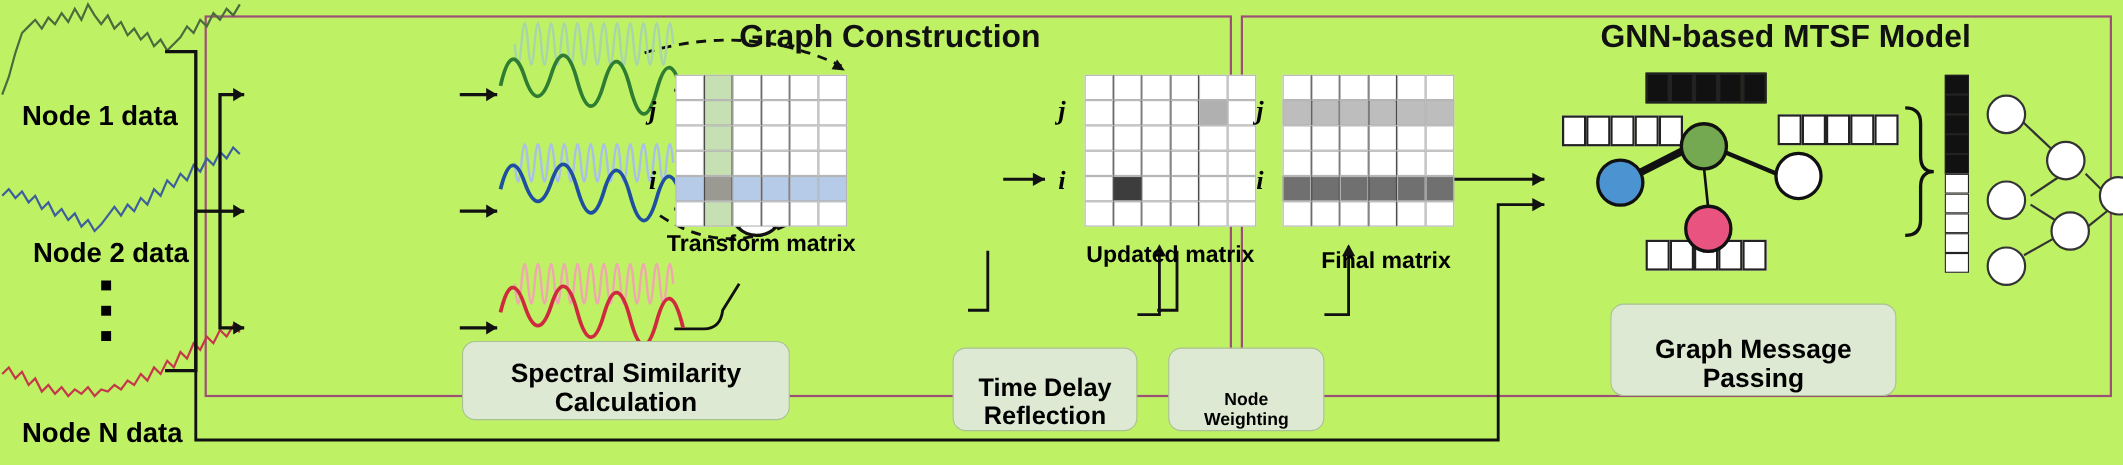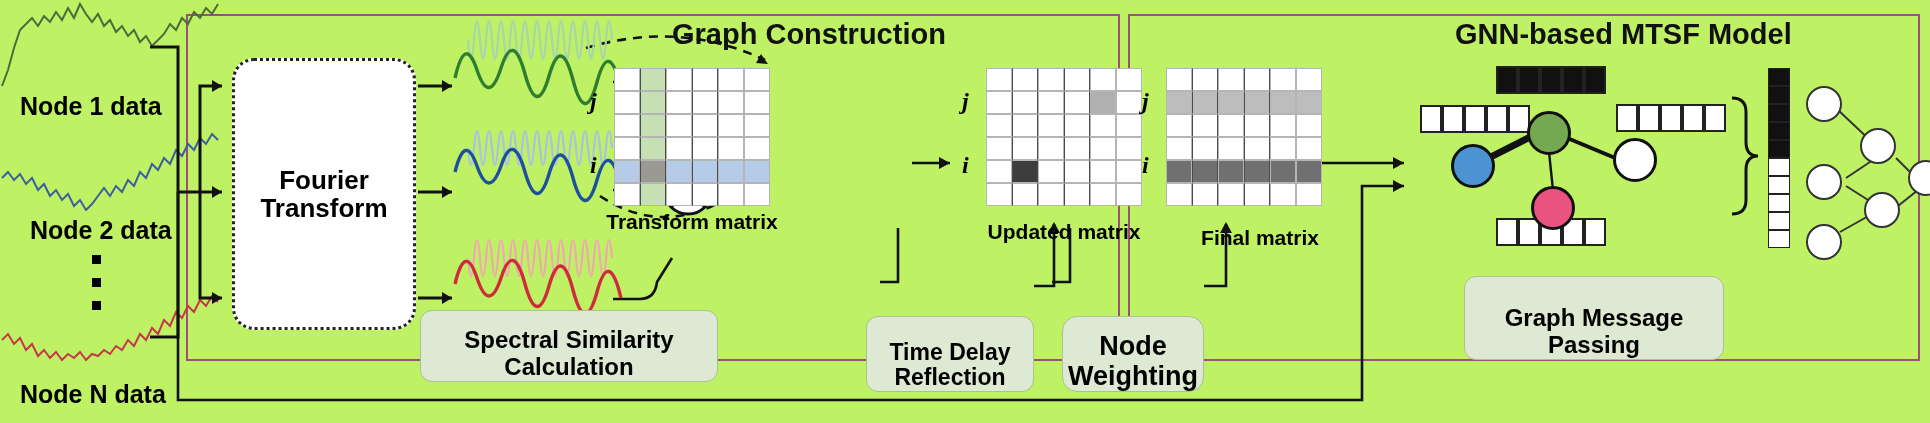--- a/index.html
+++ b/index.html
@@ -156,12 +156,6 @@
     <path d="M 1404,186 l -11,-6 v12 z" fill="#111"></path>
   </svg>
 
-  <div class="dottedbox" style="left:232px;top:58px;width:184px;height:272px;">
-    <div class="ft-text">
-      <span>Fourier</span><br>
-      <span>Transform</span>
-    </div>
-  </div>
 
   <svg class="overlay">
 

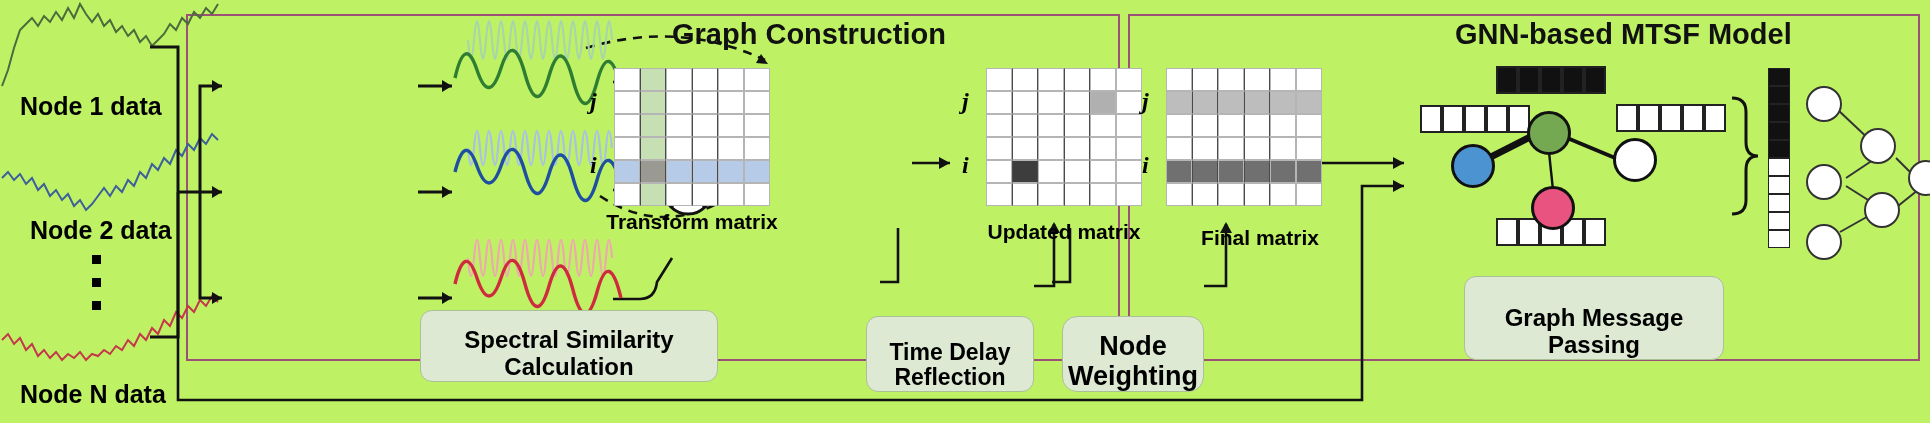--- a/index.html
+++ b/index.html
@@ -345,7 +345,7 @@
     </span>
   </div>
 
-  <div class="greenbox" style="left:1062px;top:316px;width:142px;height:76px;font-size:27px;border-radius:15px;">
+  <div class="greenbox" style="left:1062px;top:316px;width:142px;height:76px;font-size:16px;">
     <span>
       <span>Node</span><br>
       <span>Weighting</span>

